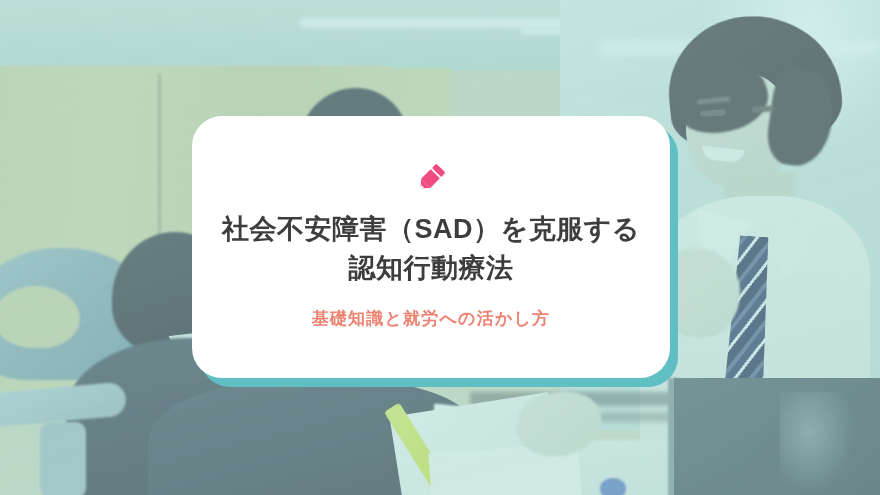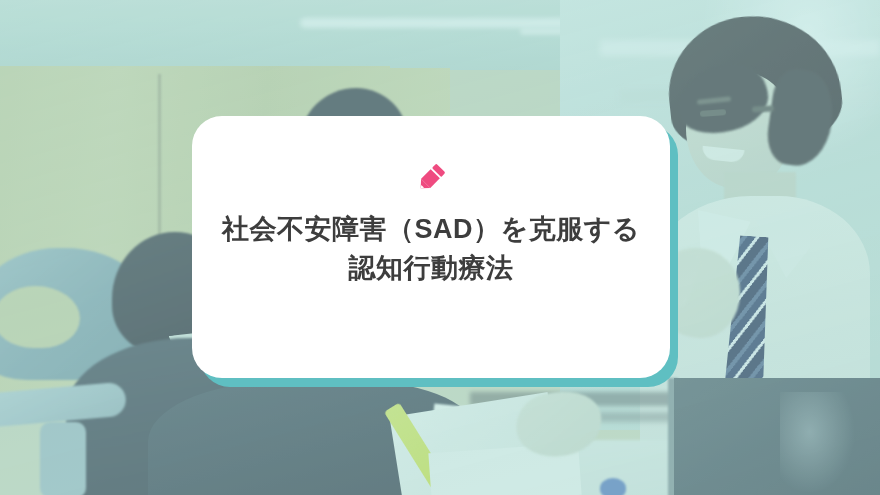--- a/index.html
+++ b/index.html
@@ -553,6 +553,7 @@
       <div class="card-title">社会不安障害（SAD）を克服する
 認知行動療法</div>
 
+      <div class="card-subtitle">基礎知識と就労への活かし方</div>
 
     </div>
   </div>

